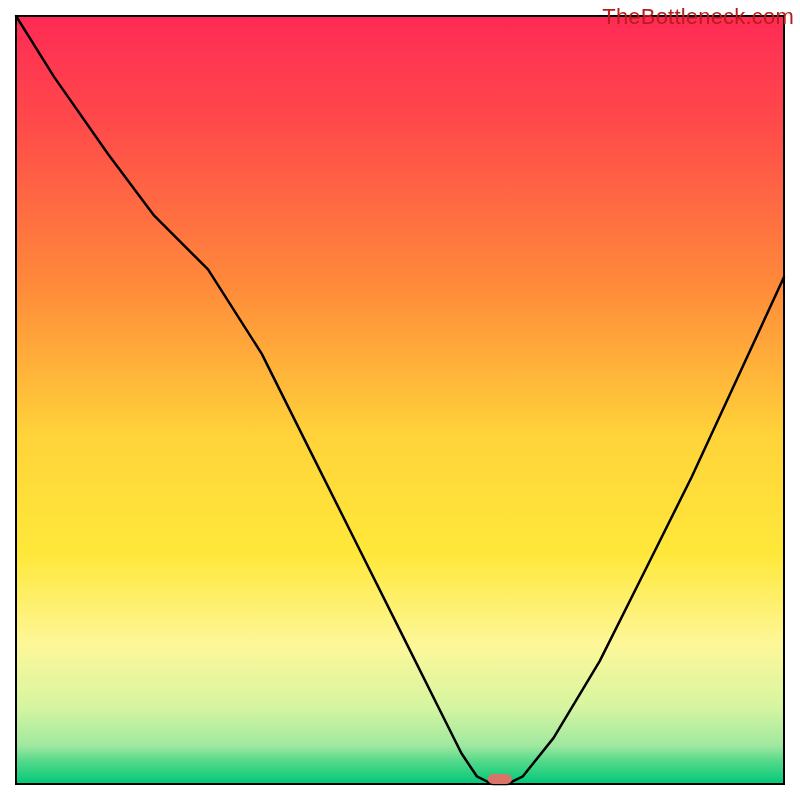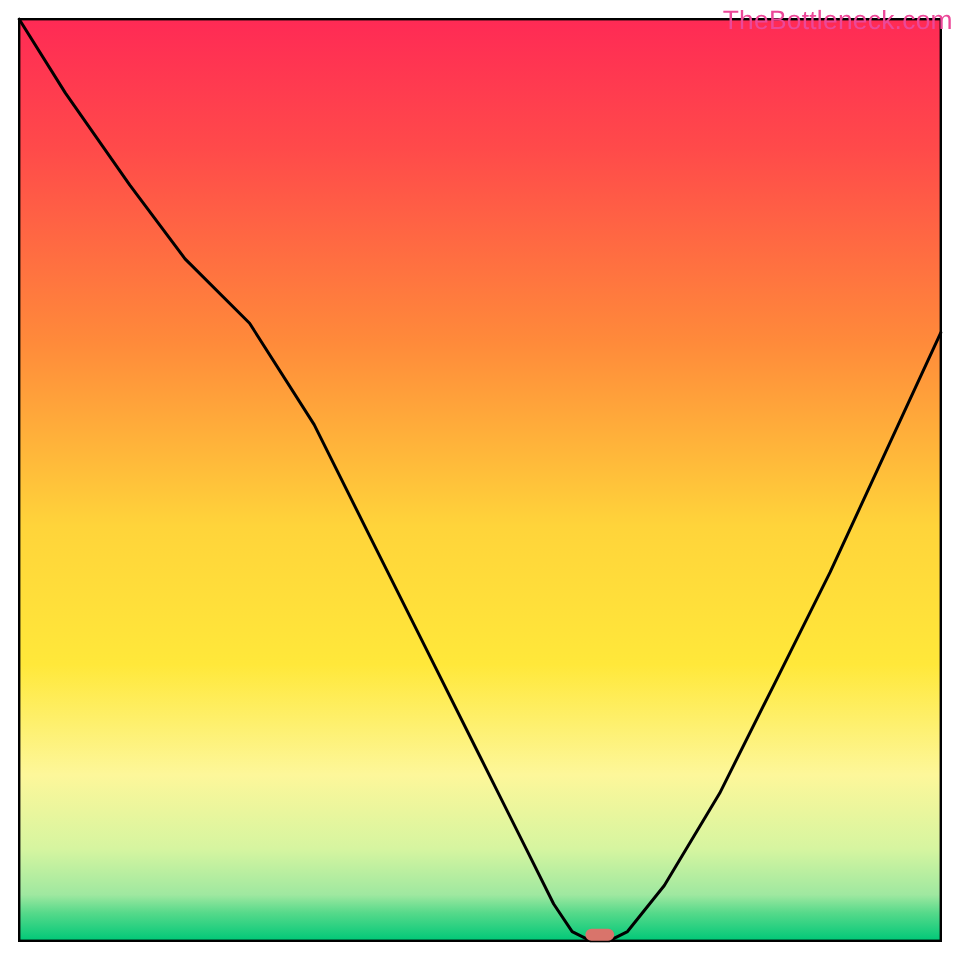--- a/index.html
+++ b/index.html
@@ -21,7 +21,7 @@
     right: 6px;
     font-size: 22px;
     font-weight: 500;
-    color: #ec4899;
+    color: #b91c1c;
     letter-spacing: 0.2px;
     z-index: 10;
   }

